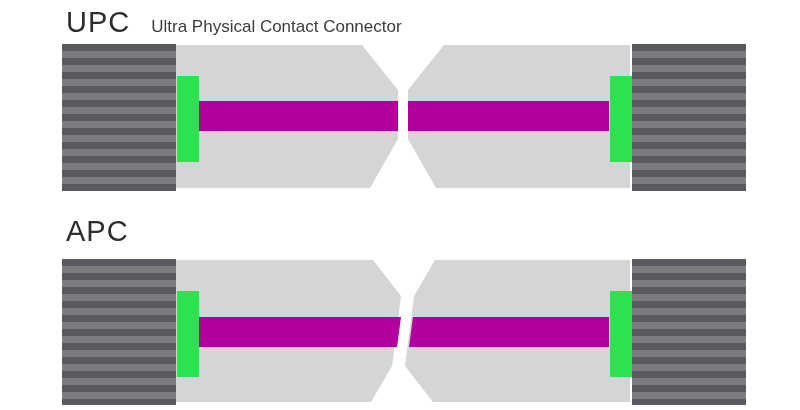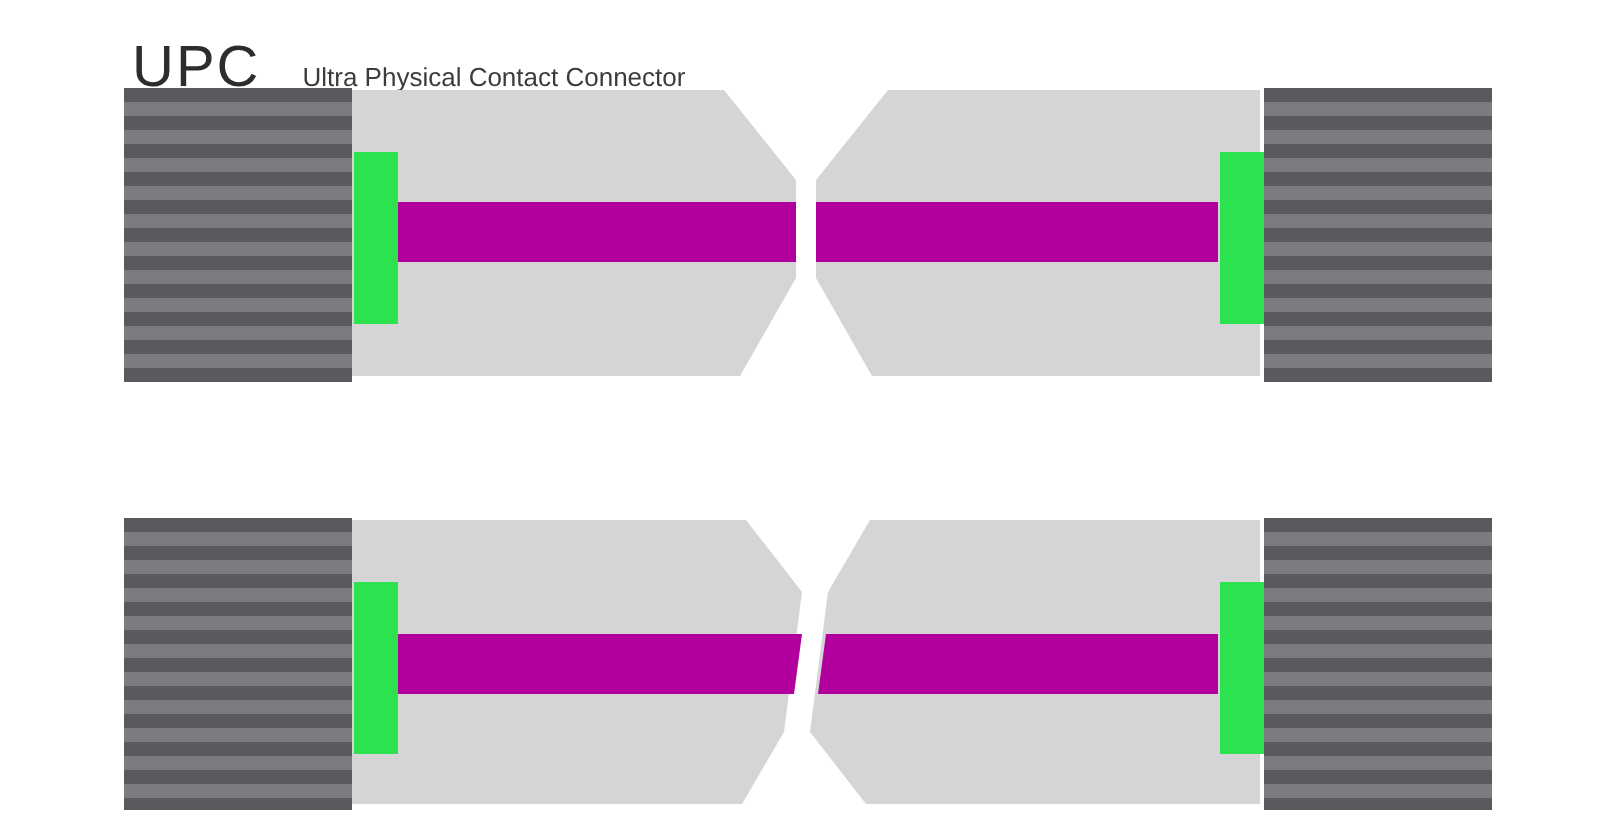--- a/index.html
+++ b/index.html
@@ -36,7 +36,7 @@
     color: var(--subtitle_text, #3c3c3c);
   }
   .diagram { position: absolute; left: 0; display: block; }
-  #upc-header { top: 18px; }
+  #upc-header { top: 6px; }
   #upc-diagram { top: 44px; }
   #apc-header { top: 215px; }
   #apc-diagram { top: 259px; }

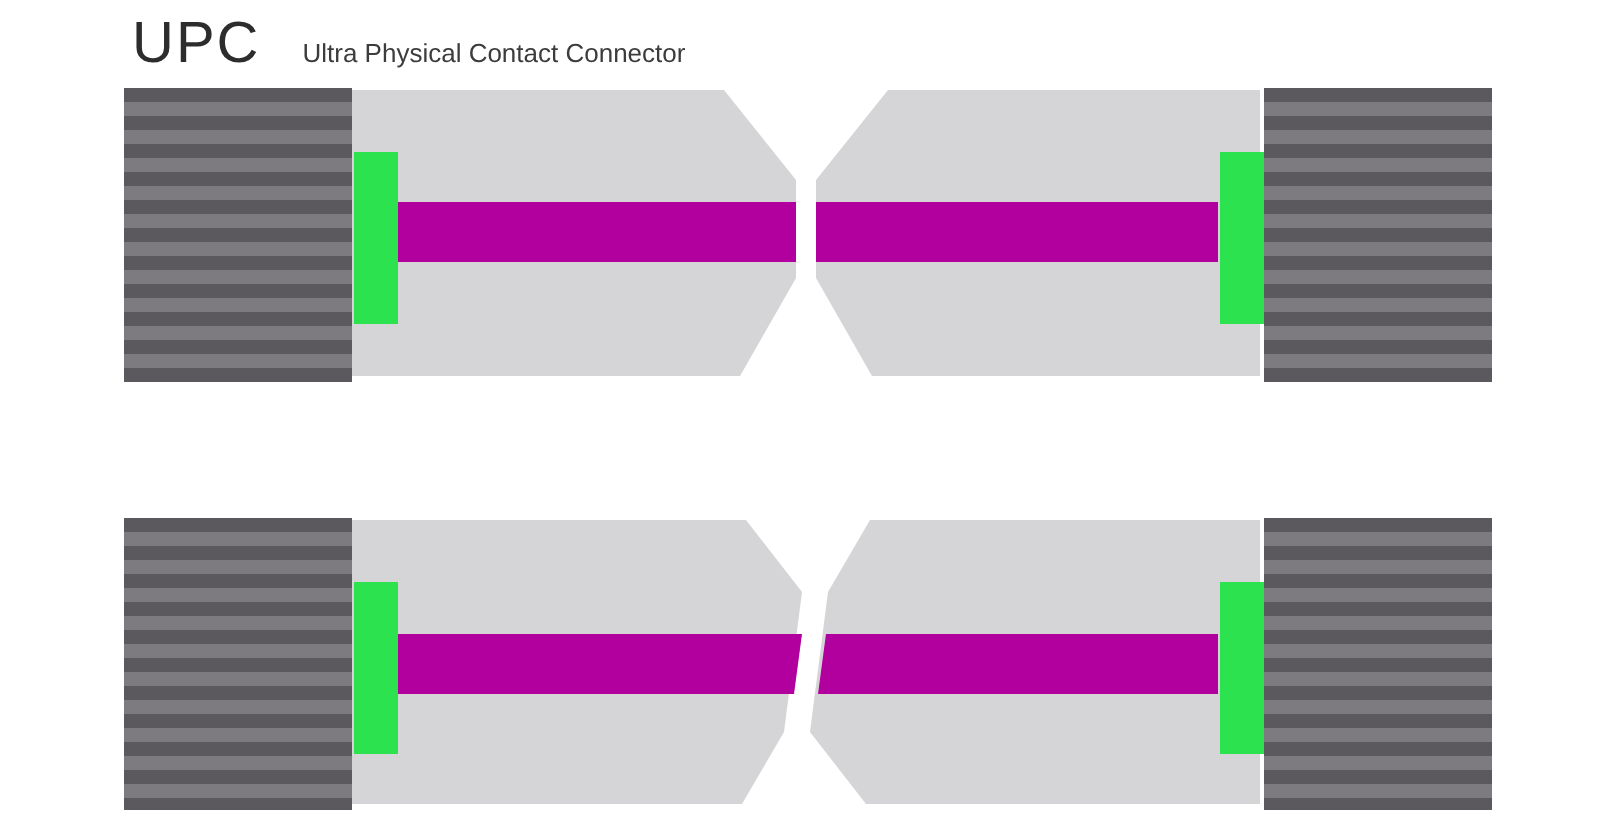--- a/index.html
+++ b/index.html
@@ -31,7 +31,7 @@
     color: var(--heading_text, #2d2d2d);
   }
   .subtitle {
-    font-size: 13px;
+    font-size: 17px;
     font-weight: 400;
     color: var(--subtitle_text, #3c3c3c);
   }

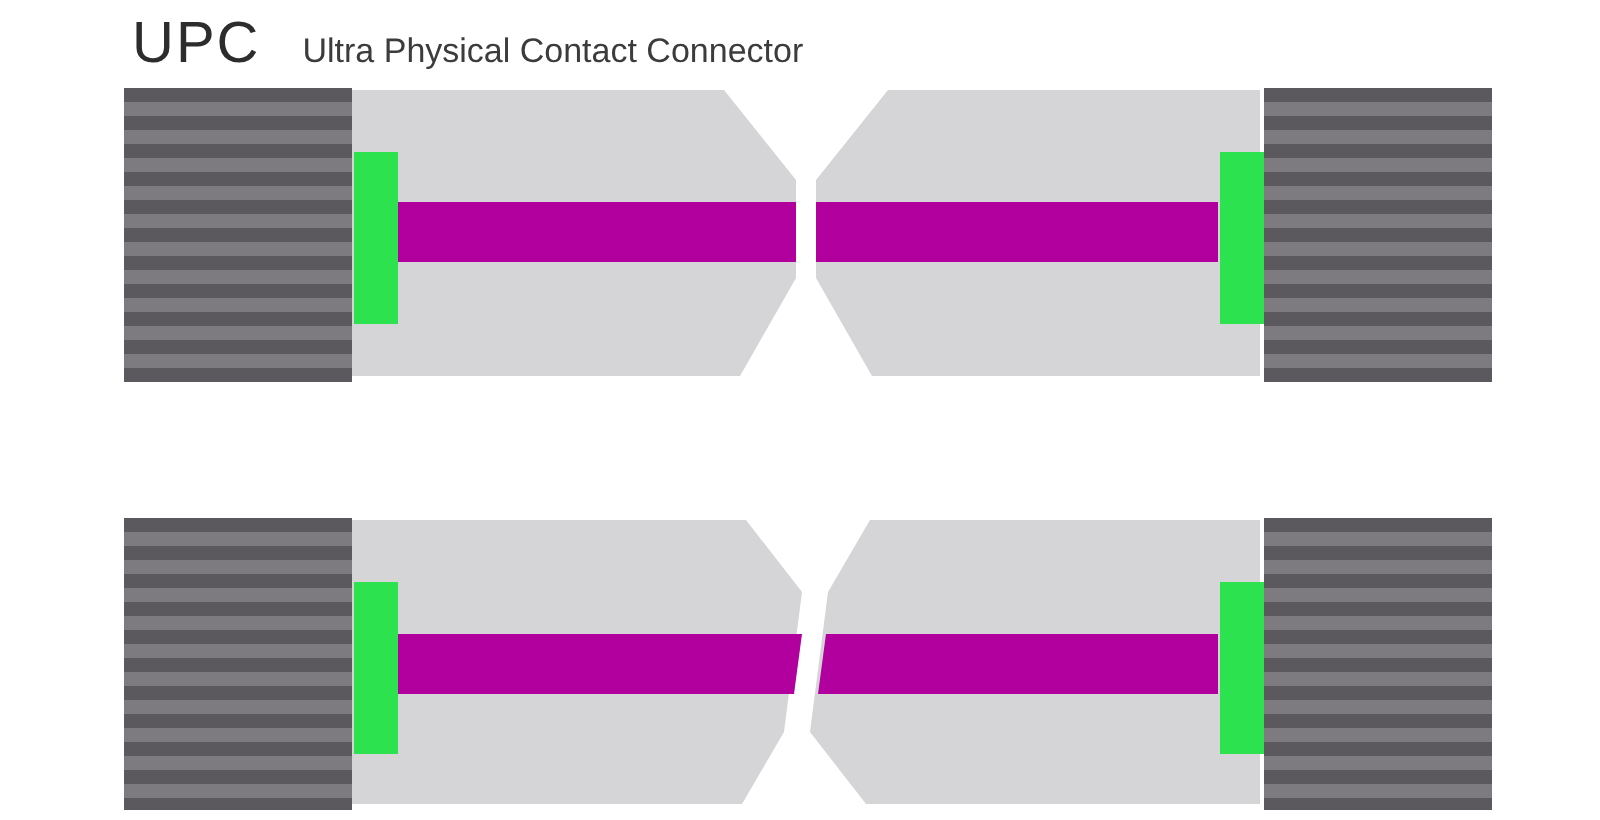--- a/index.html
+++ b/index.html
@@ -76,6 +76,7 @@
 
   <section class="connector-section">
     <header class="section-header" id="apc-header">
+      <span class="abbr">APC</span>
     </header>
 
     <svg class="diagram" id="apc-diagram" width="800" height="147" viewBox="0 0 800 147">

